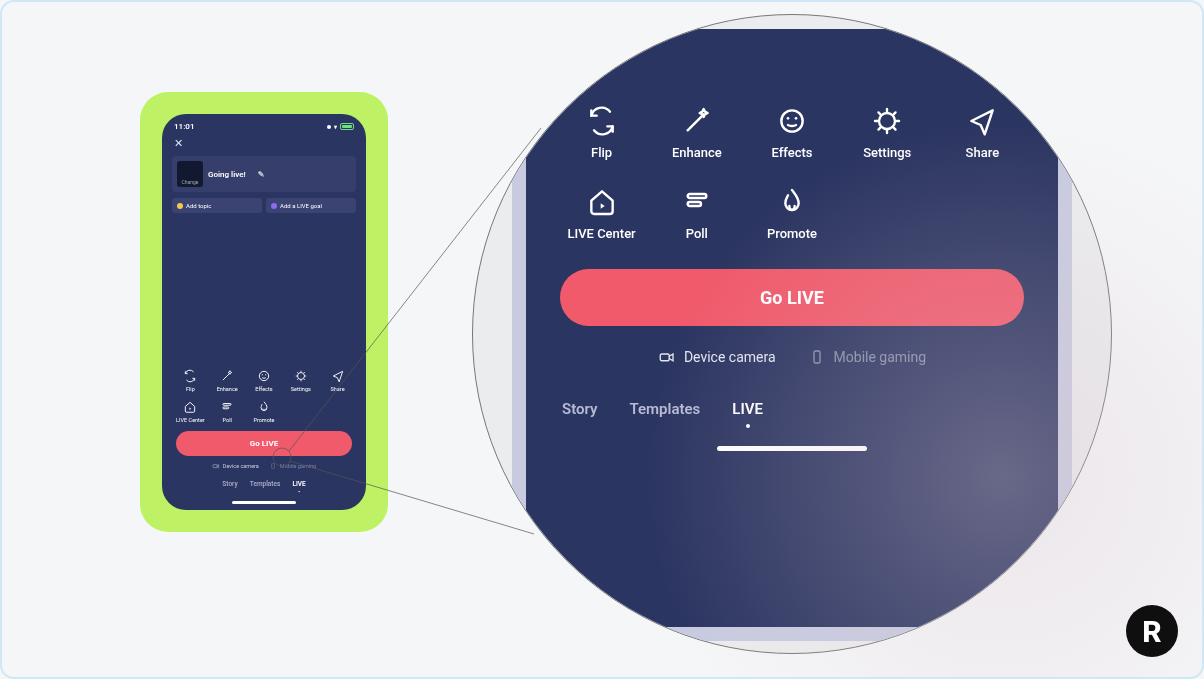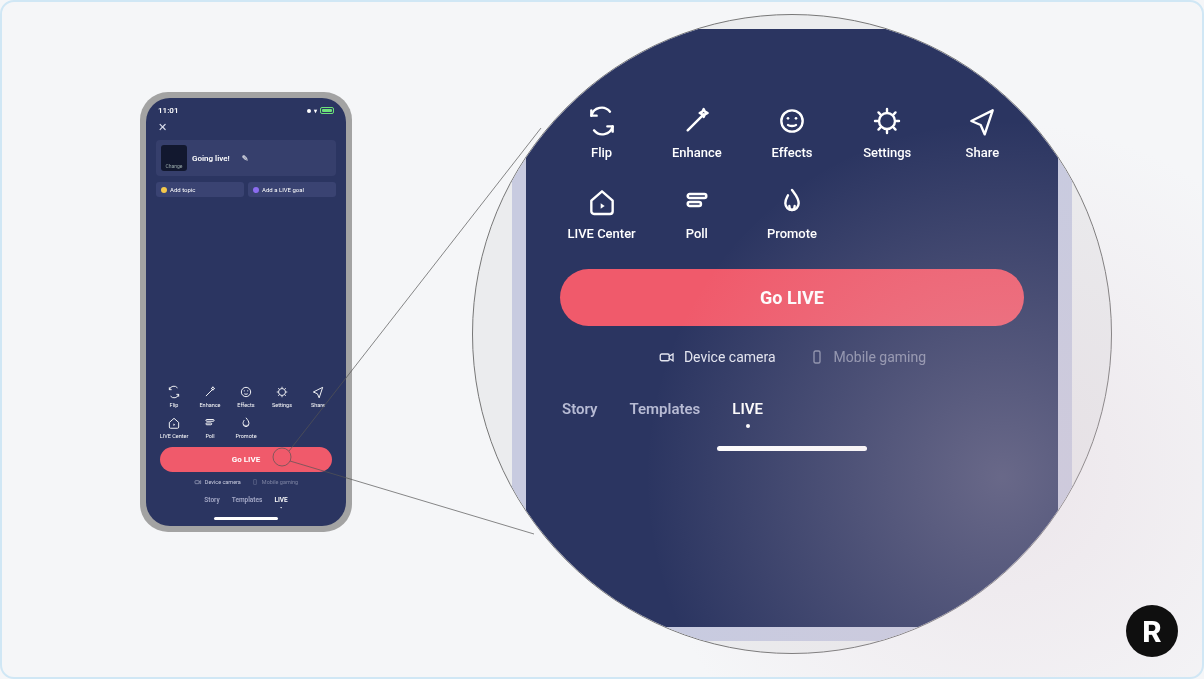--- a/index.html
+++ b/index.html
@@ -28,11 +28,11 @@
     position: absolute;
     left: 138px;
     top: 90px;
-    width: 212px;
+    width: 248px;
     height: 440px;
     border-radius: 28px;
-    background: #a3a3a3;
-    padding: 6px;
+    background: #bef264;
+    padding: 22px;
   }
   .screen {
     width: 100%; height: 100%;

